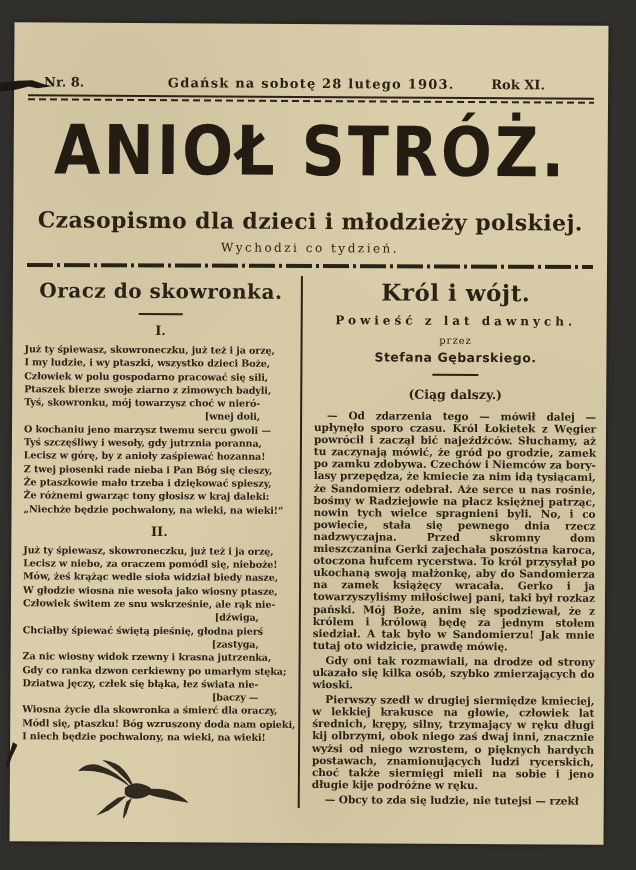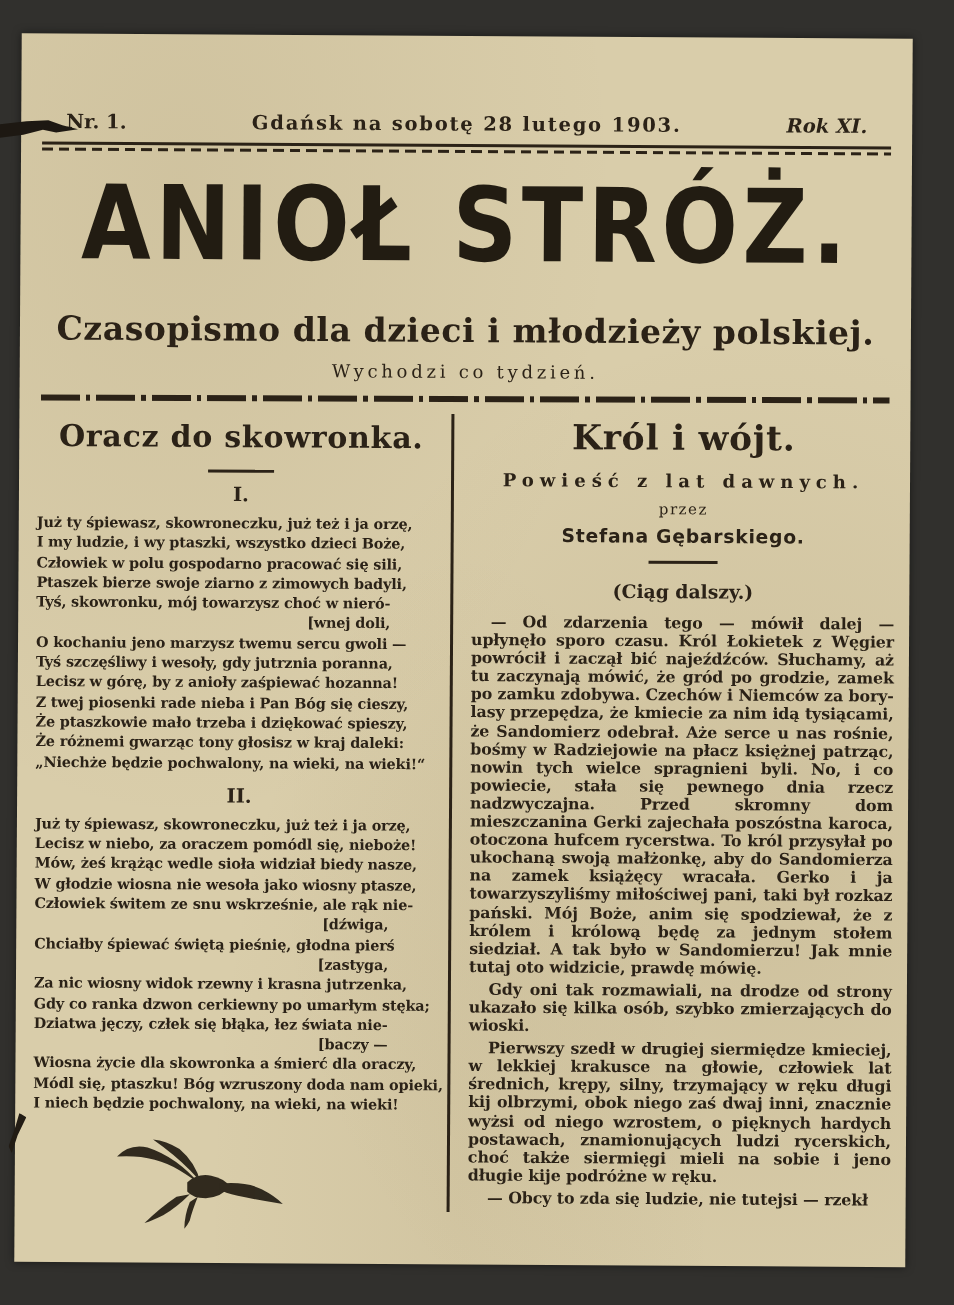--- a/index.html
+++ b/index.html
@@ -115,7 +115,7 @@
 <div class="paper">
 
   <div class="masthead">
-    <span class="issue">Nr. 1.</span>
+    <span class="issue">Nr. 8.</span>
     <span class="dateline">Gdańsk na sobotę 28 lutego 1903.</span>
     <span class="volume">Rok XI.</span>
   </div>

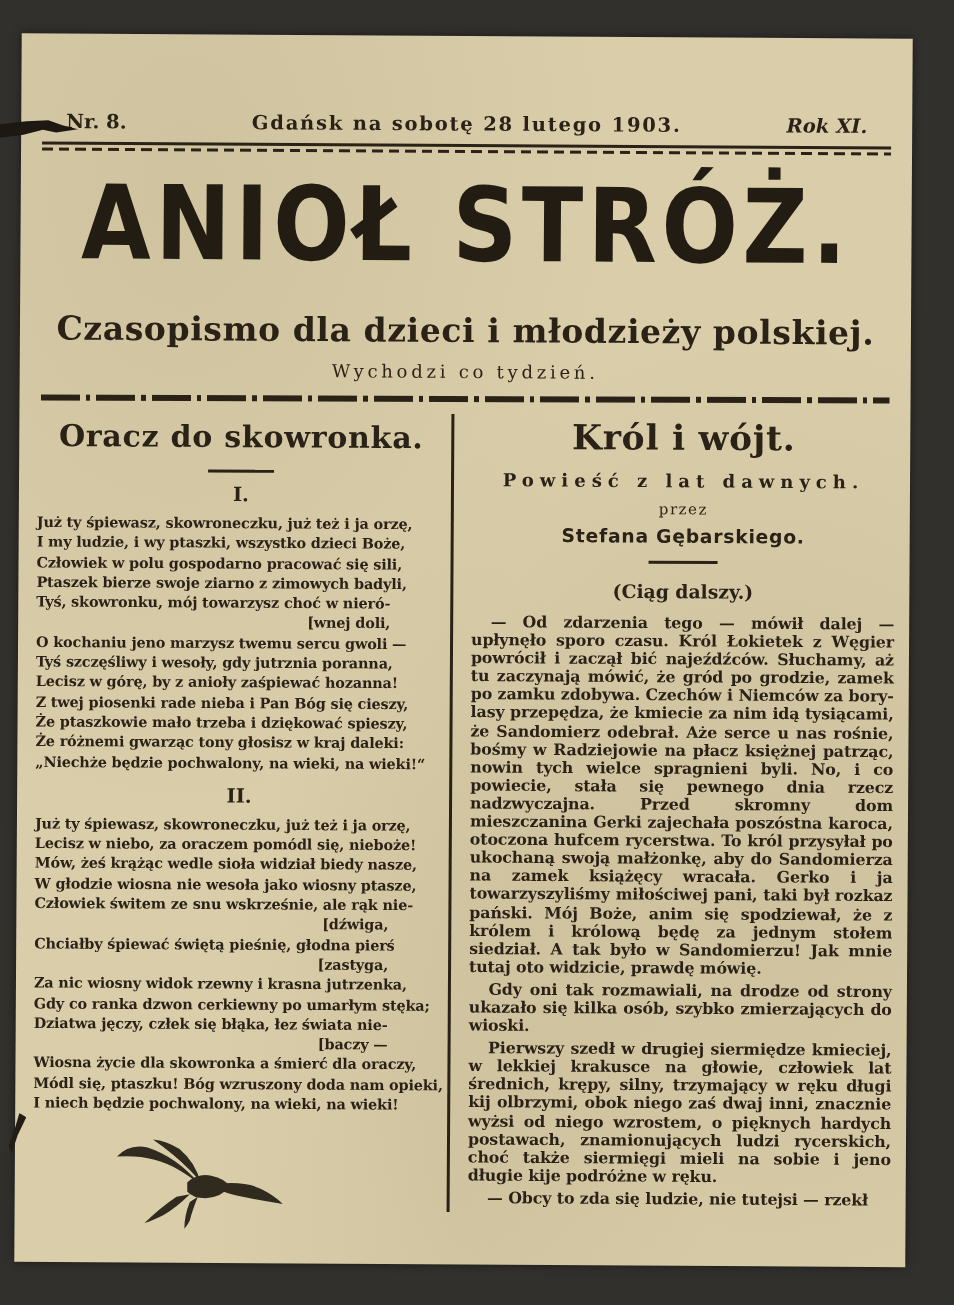--- a/index.html
+++ b/index.html
@@ -27,7 +27,7 @@
   }
   .masthead .issue{width:120px;}
   .masthead .dateline{flex:1;text-align:center;letter-spacing:1.2px;}
-  .masthead .volume{width:120px;text-align:right;font-style:italic;}
+  .masthead .volume{width:120px;text-align:center;}
   .masthead-rule{
     margin:5px 14px 0 14px;
     border-top:2px solid #2b2217;

